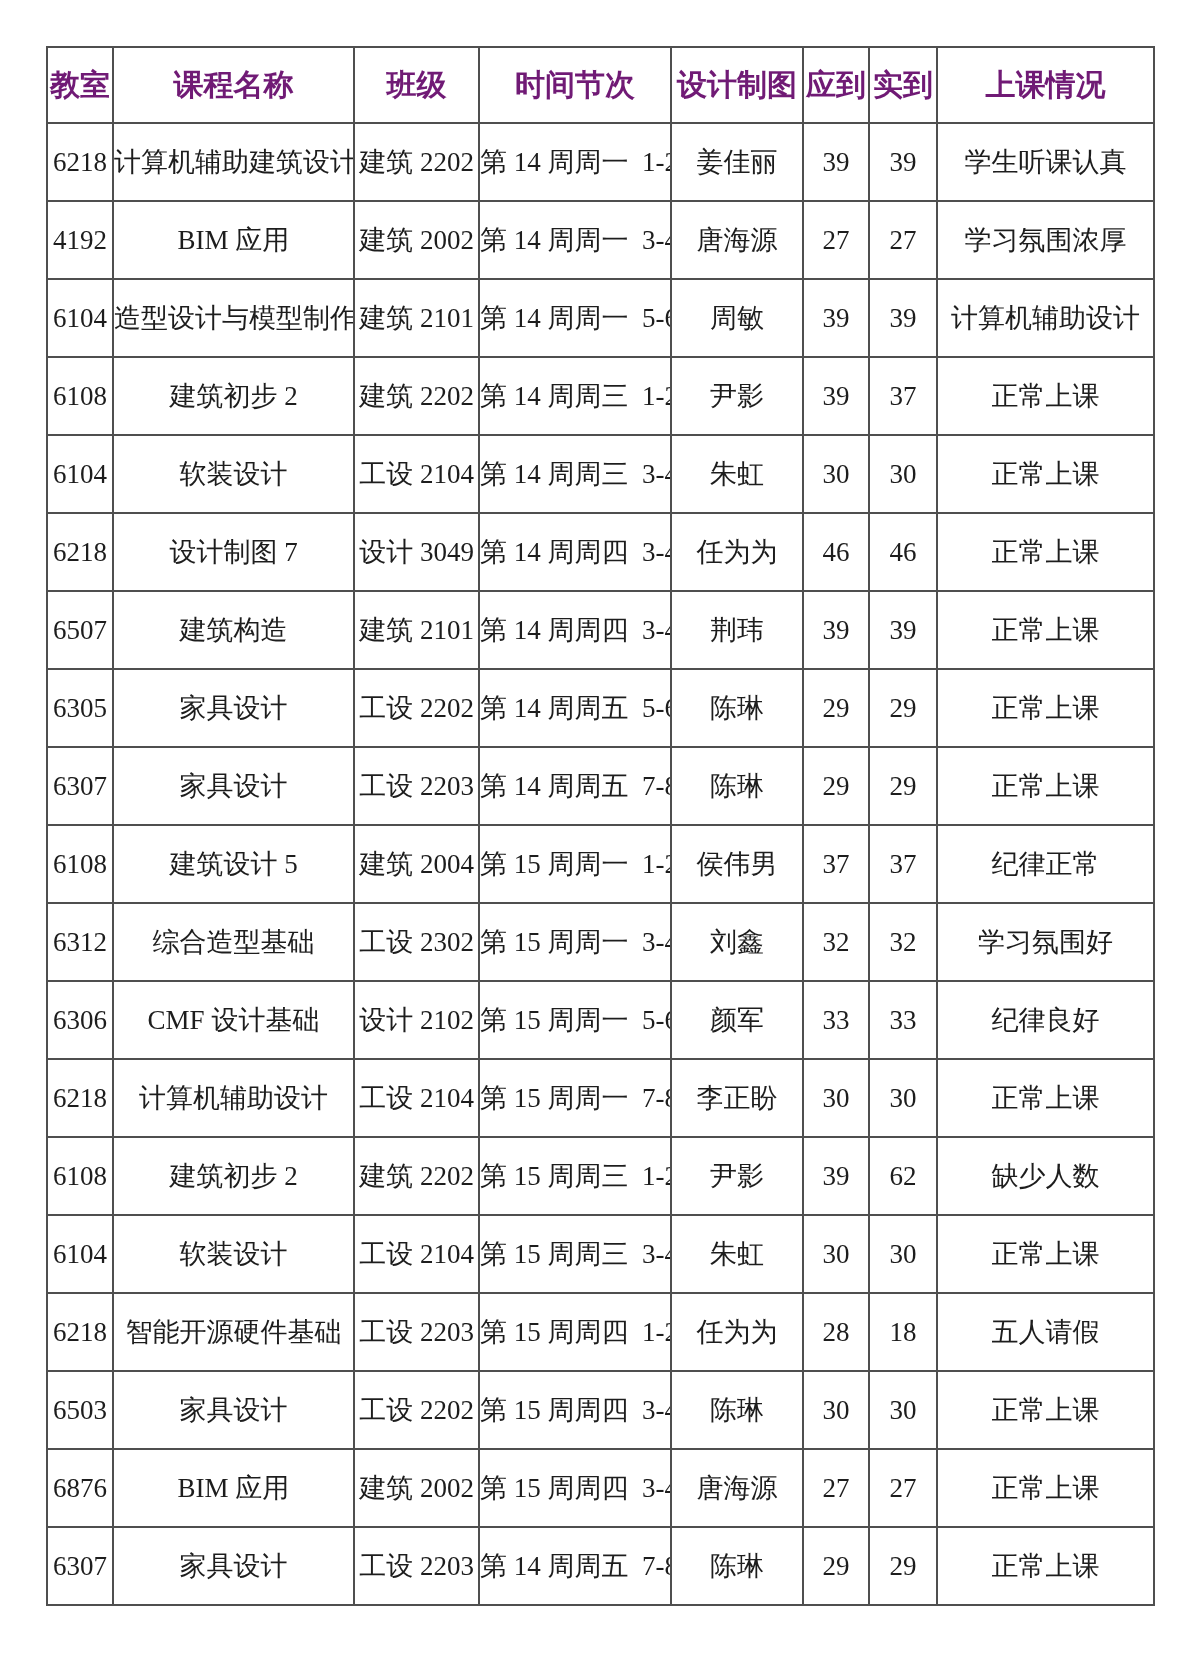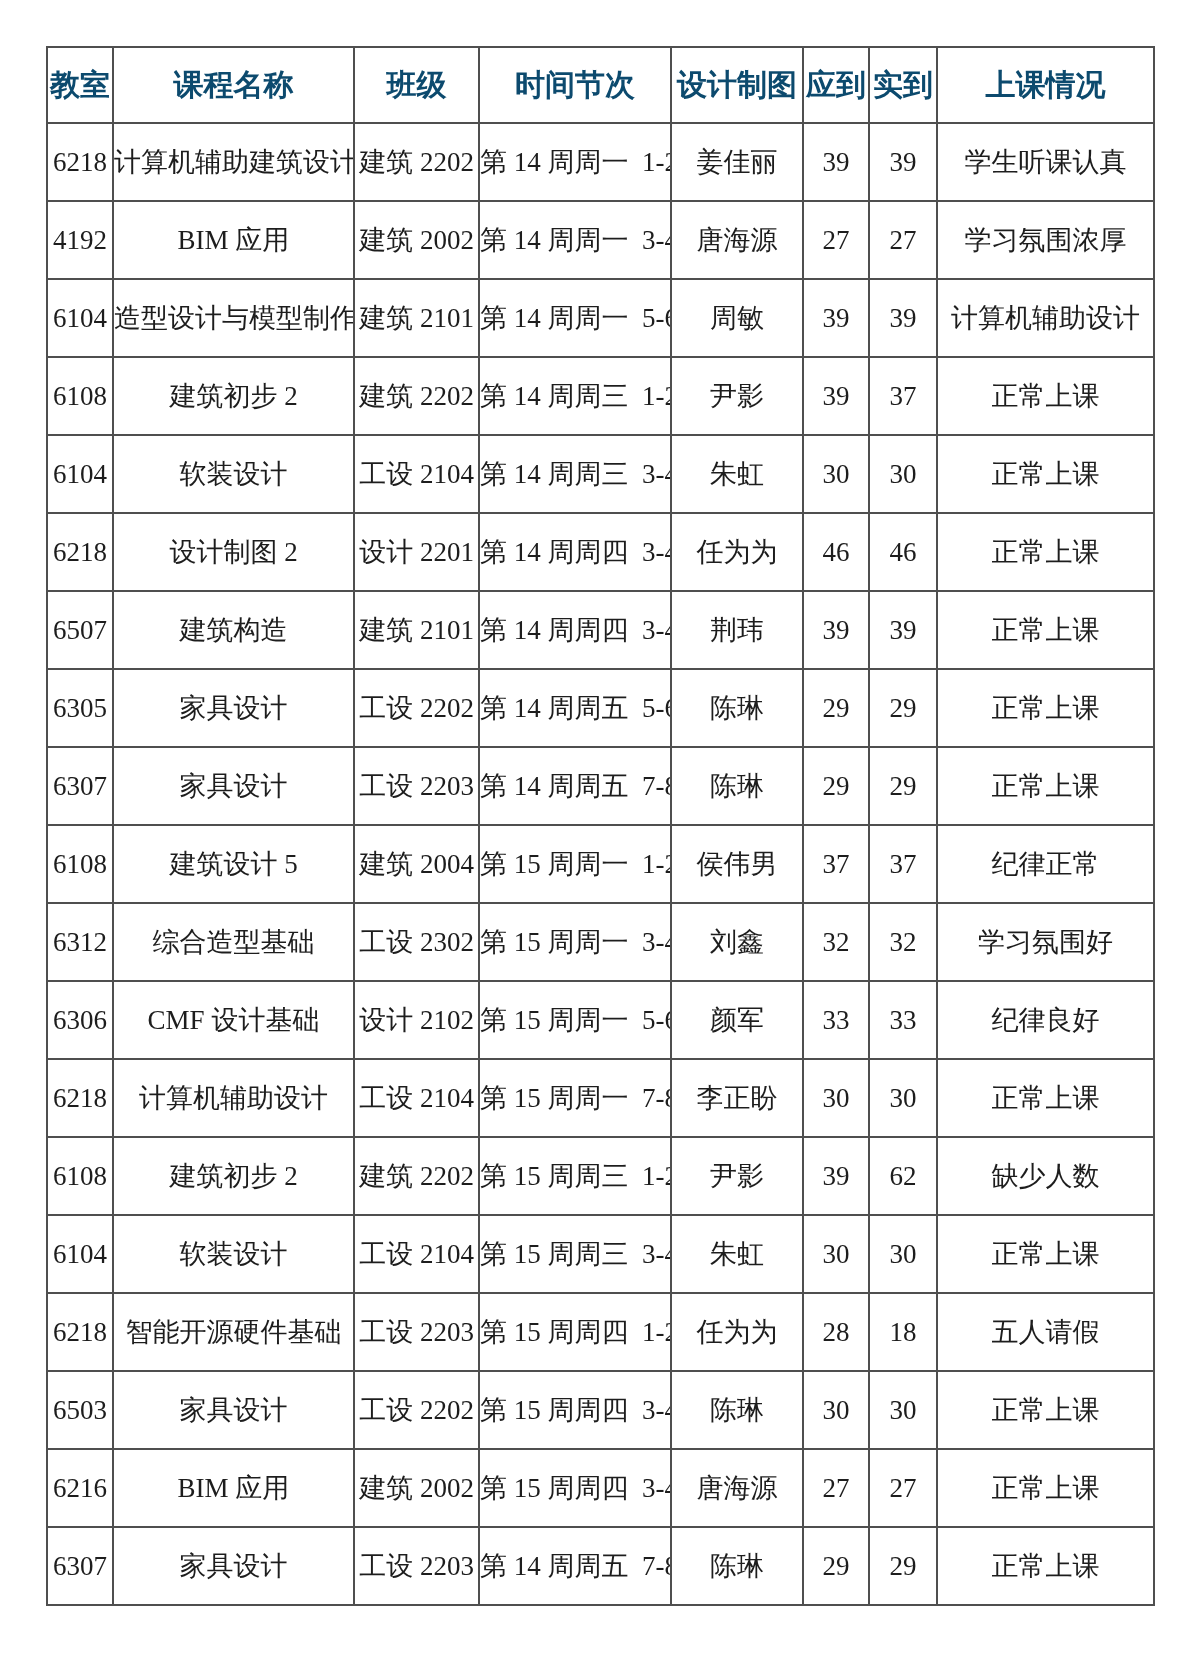--- a/index.html
+++ b/index.html
@@ -32,7 +32,7 @@
     font-family: "Liberation Sans", sans-serif;
     font-weight: 700;
     font-size: 30px;
-    color: #0c4a6e;
+    color: #701a75;
   }
   table.att td {
     height: 78px;

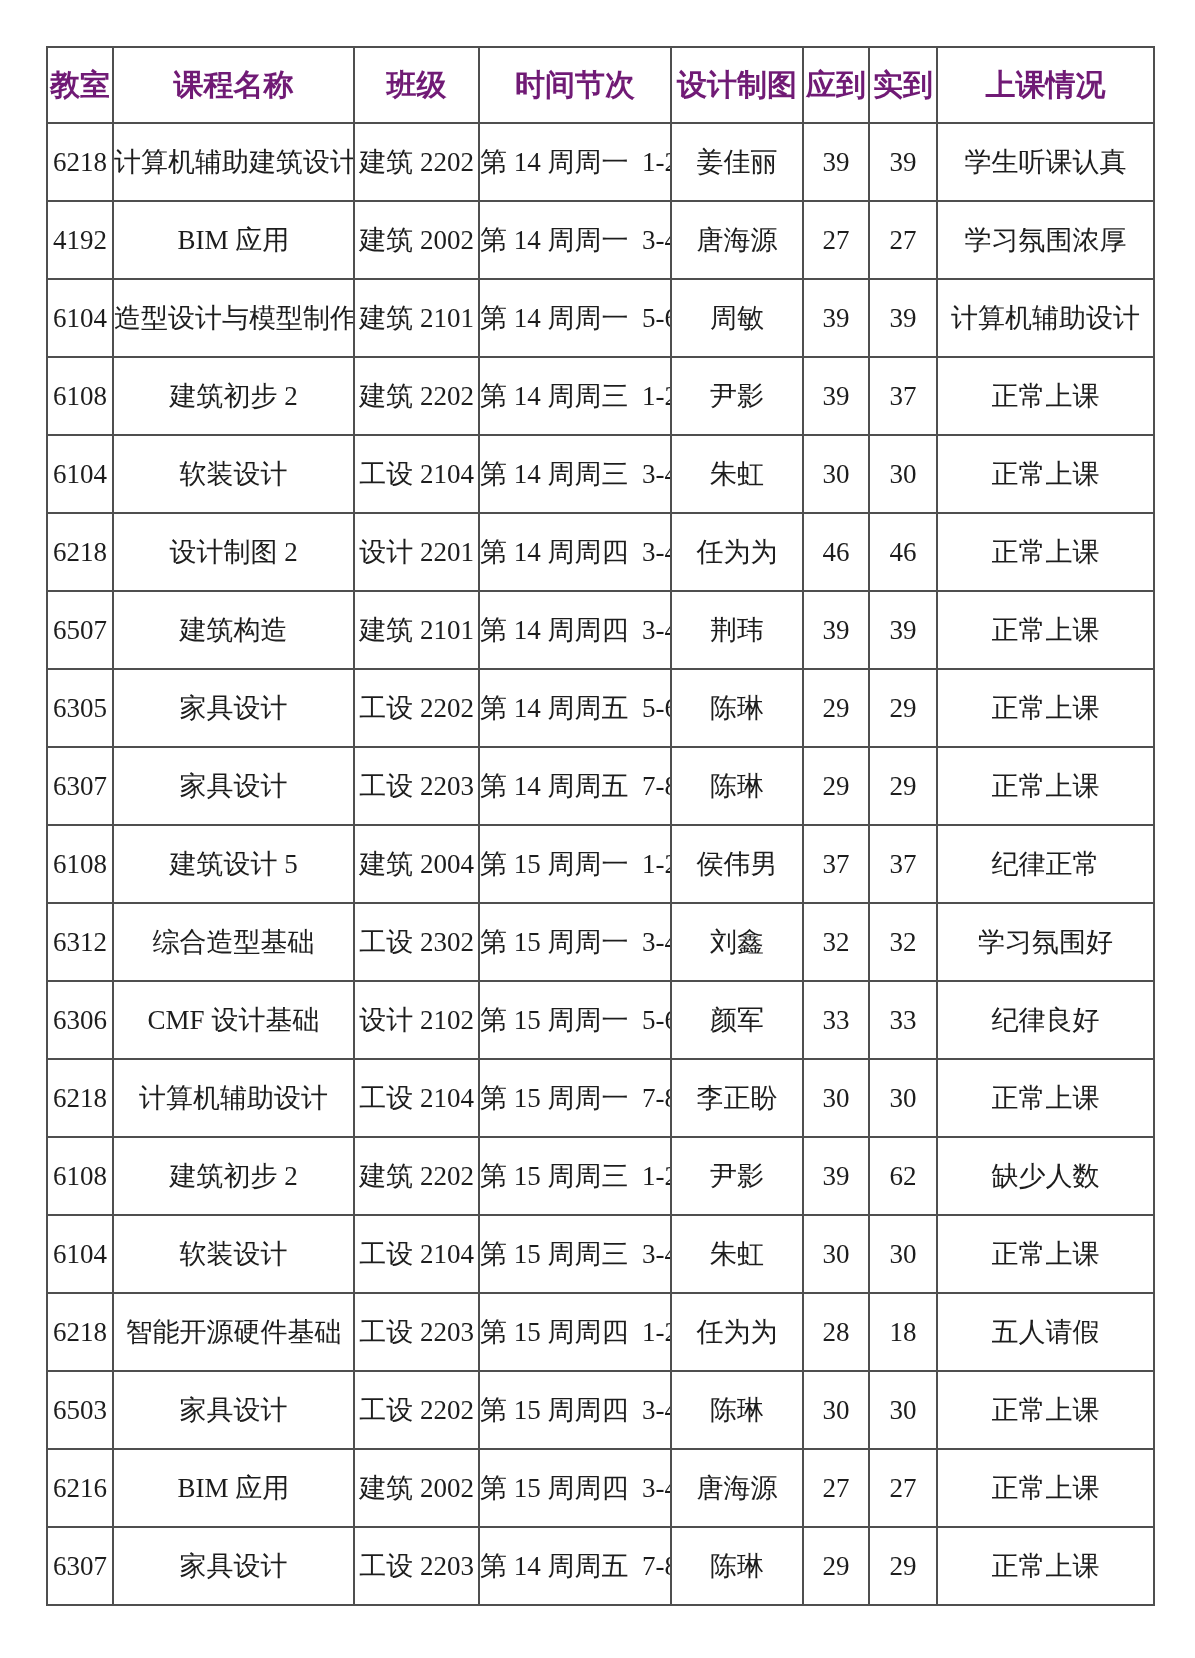--- a/index.html
+++ b/index.html
@@ -118,7 +118,7 @@
       </tr>
       <tr>
         <td>6218</td>
-        <td>设计制图 2</td>
+        <td>设计制图 7</td>
         <td>设计 2201</td>
         <td>第 14 周周四  3-4</td>
         <td>任为为</td>

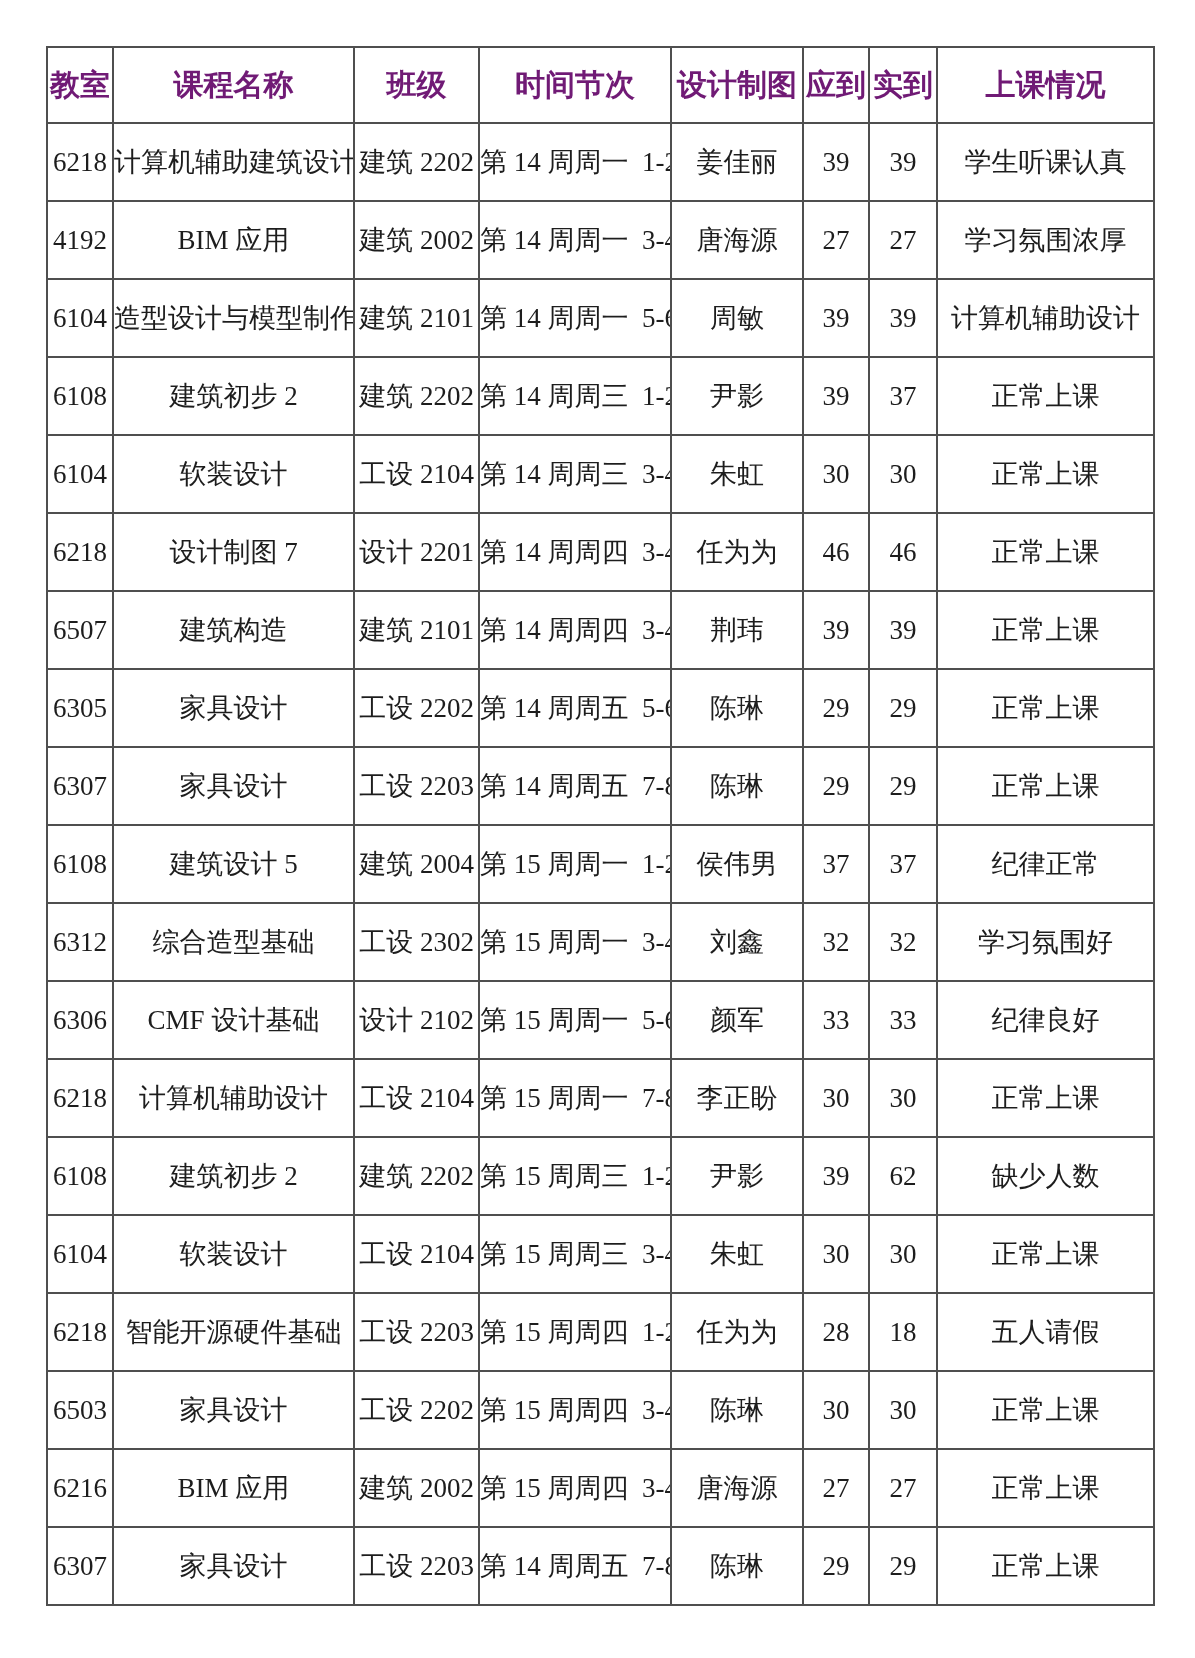--- a/index.html
+++ b/index.html
@@ -119,7 +119,7 @@
       <tr>
         <td>6218</td>
         <td>设计制图 7</td>
-        <td>设计 2201</td>
+        <td>设计 3049</td>
         <td>第 14 周周四  3-4</td>
         <td>任为为</td>
         <td>46</td>

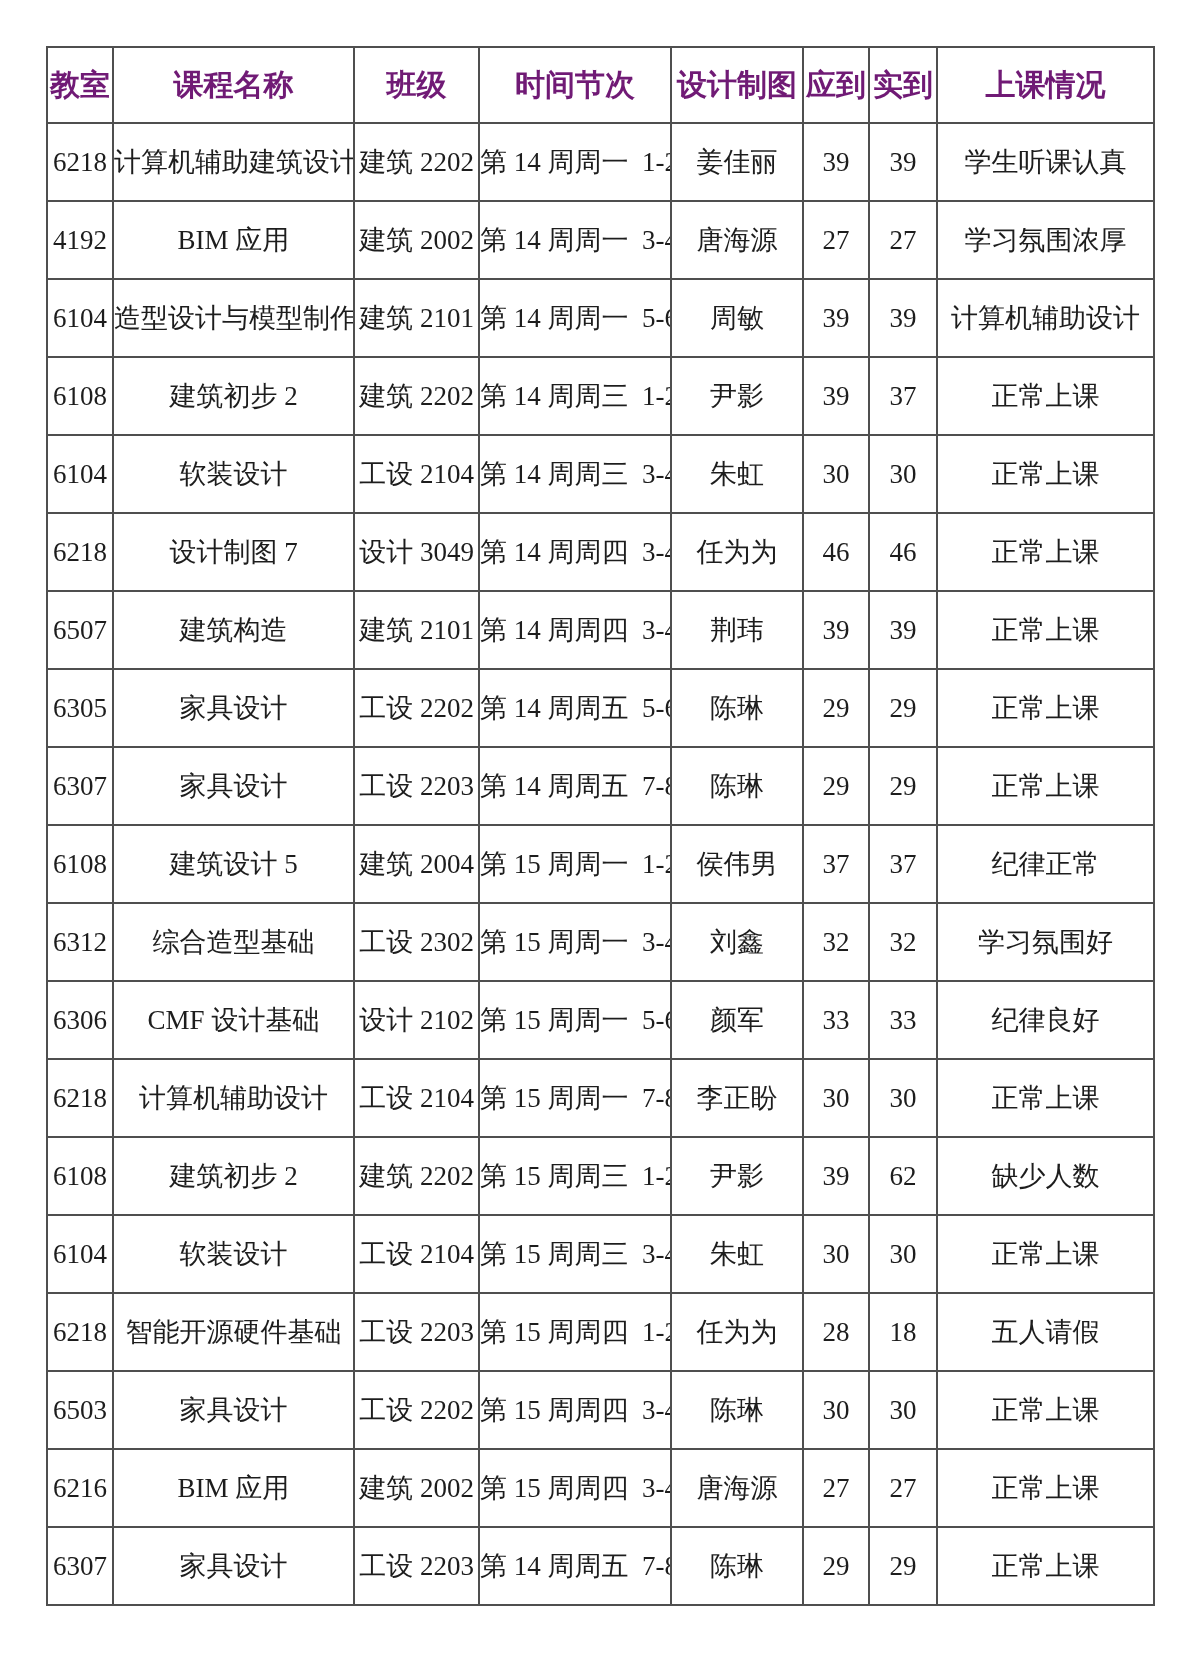--- a/index.html
+++ b/index.html
@@ -237,7 +237,7 @@
         <td>正常上课</td>
       </tr>
       <tr>
-        <td>6216</td>
+        <td>6876</td>
         <td>BIM 应用</td>
         <td>建筑 2002</td>
         <td>第 15 周周四  3-4</td>

